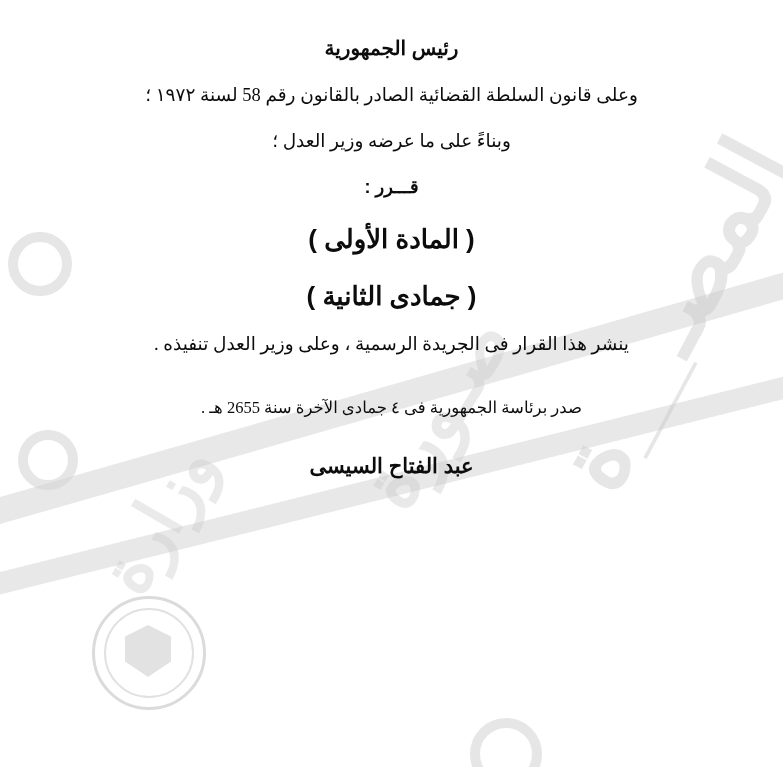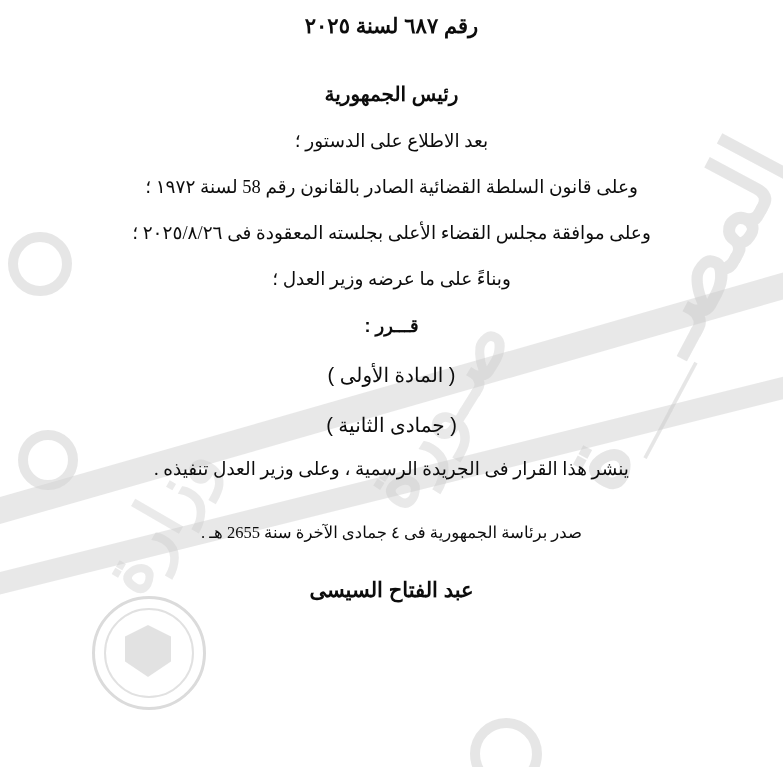--- a/index.html
+++ b/index.html
@@ -197,7 +197,6 @@
 
 <div id="doc">
 
-  <div class="decree-number">رقم ٦٨٧ لسنة ٢٠٢٥</div>
 
   <div class="president-title">رئيس الجمهورية</div>
 

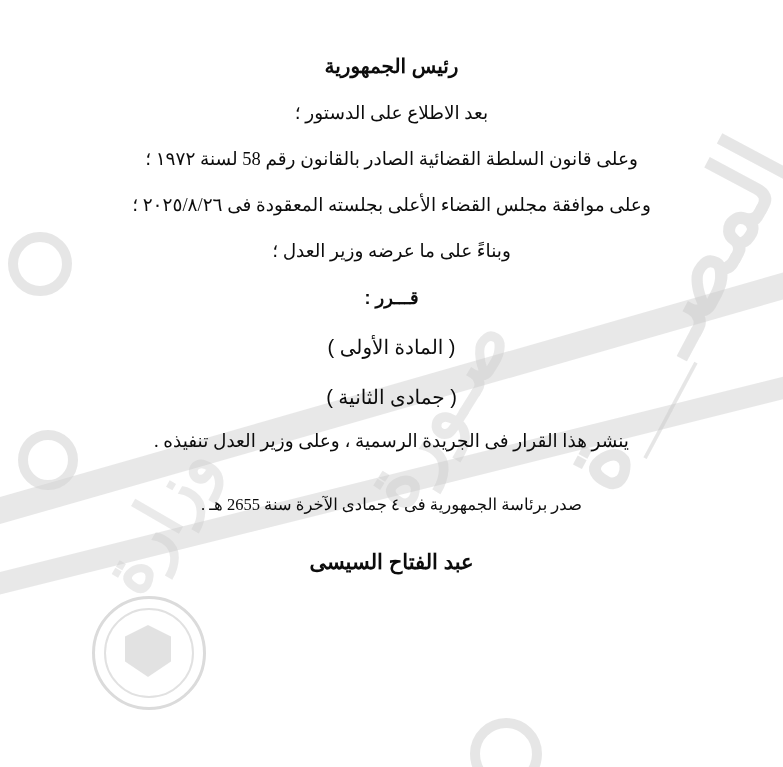--- a/index.html
+++ b/index.html
@@ -122,7 +122,7 @@
     font-weight: bold;
     font-size: 20px;
     text-align: center;
-    margin-top: 44px;
+    margin-top: 26px;
   }
   .preamble {
     font-size: 18.5px;

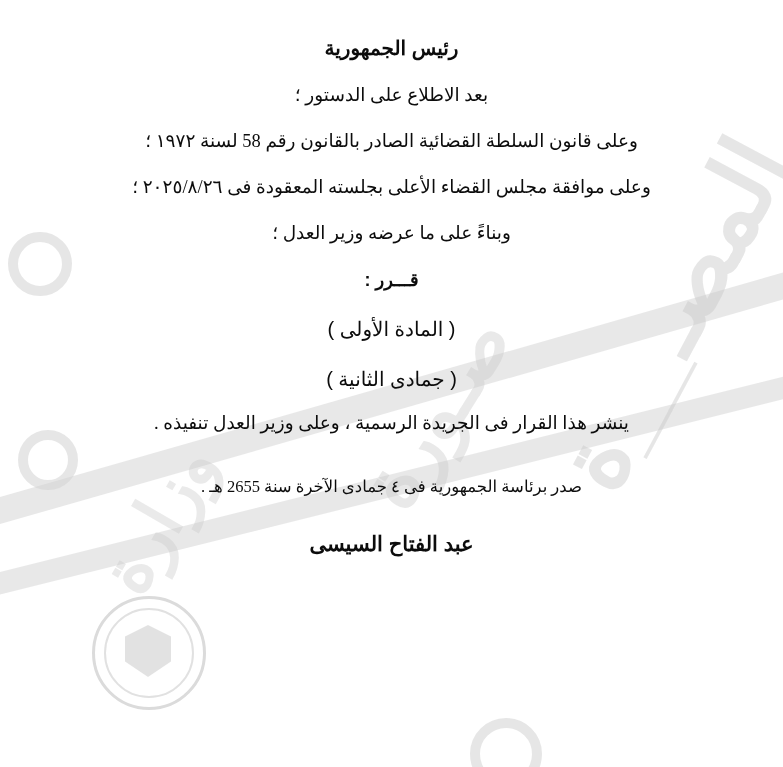--- a/index.html
+++ b/index.html
@@ -201,7 +201,6 @@
   <div class="president-title">رئيس الجمهورية</div>
 
   <div class="preamble">
-    <div class="p-line">بعد الاطلاع على الدستور ؛</div>
     <div class="p-line">وعلى قانون السلطة القضائية الصادر بالقانون رقم 58 لسنة ١٩٧٢ ؛</div>
     <div class="p-line">وعلى موافقة مجلس القضاء الأعلى بجلسته المعقودة فى ٢٠٢٥/٨/٢٦ ؛</div>
     <div class="p-line">وبناءً على ما عرضه وزير العدل ؛</div>

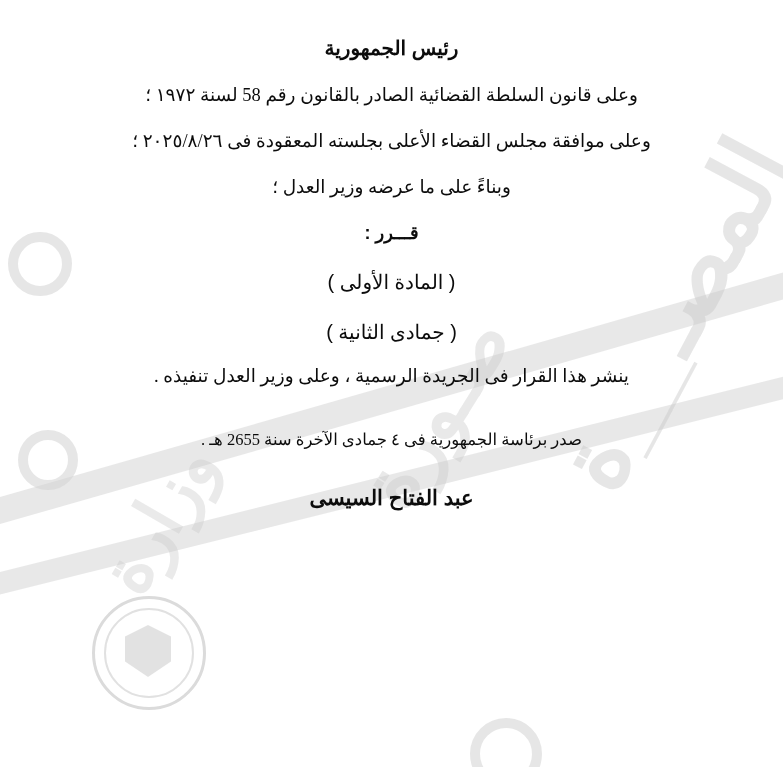--- a/index.html
+++ b/index.html
@@ -202,7 +202,6 @@
 
   <div class="preamble">
     <div class="p-line">وعلى قانون السلطة القضائية الصادر بالقانون رقم 58 لسنة ١٩٧٢ ؛</div>
-    <div class="p-line">وعلى موافقة مجلس القضاء الأعلى بجلسته المعقودة فى ٢٠٢٥/٨/٢٦ ؛</div>
     <div class="p-line">وبناءً على ما عرضه وزير العدل ؛</div>
   </div>
 

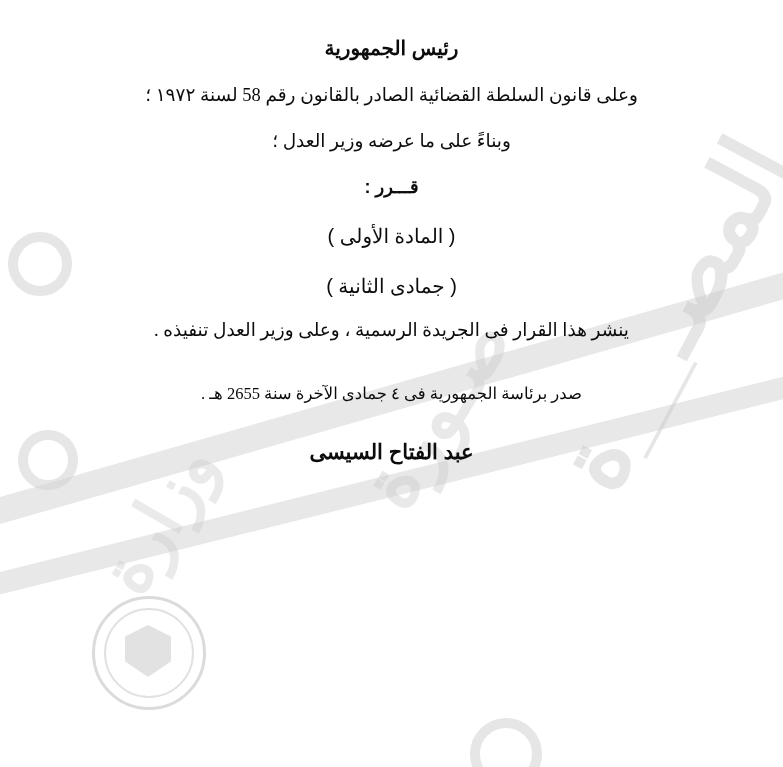--- a/index.html
+++ b/index.html
@@ -143,8 +143,8 @@
   }
   .article-heading {
     font-family: "Liberation Sans", sans-serif;
-    font-weight: normal;
-    font-size: 20px;
+    font-weight: bold;
+    font-size: 26px;
     text-align: center;
     margin-top: 26px;
   }

